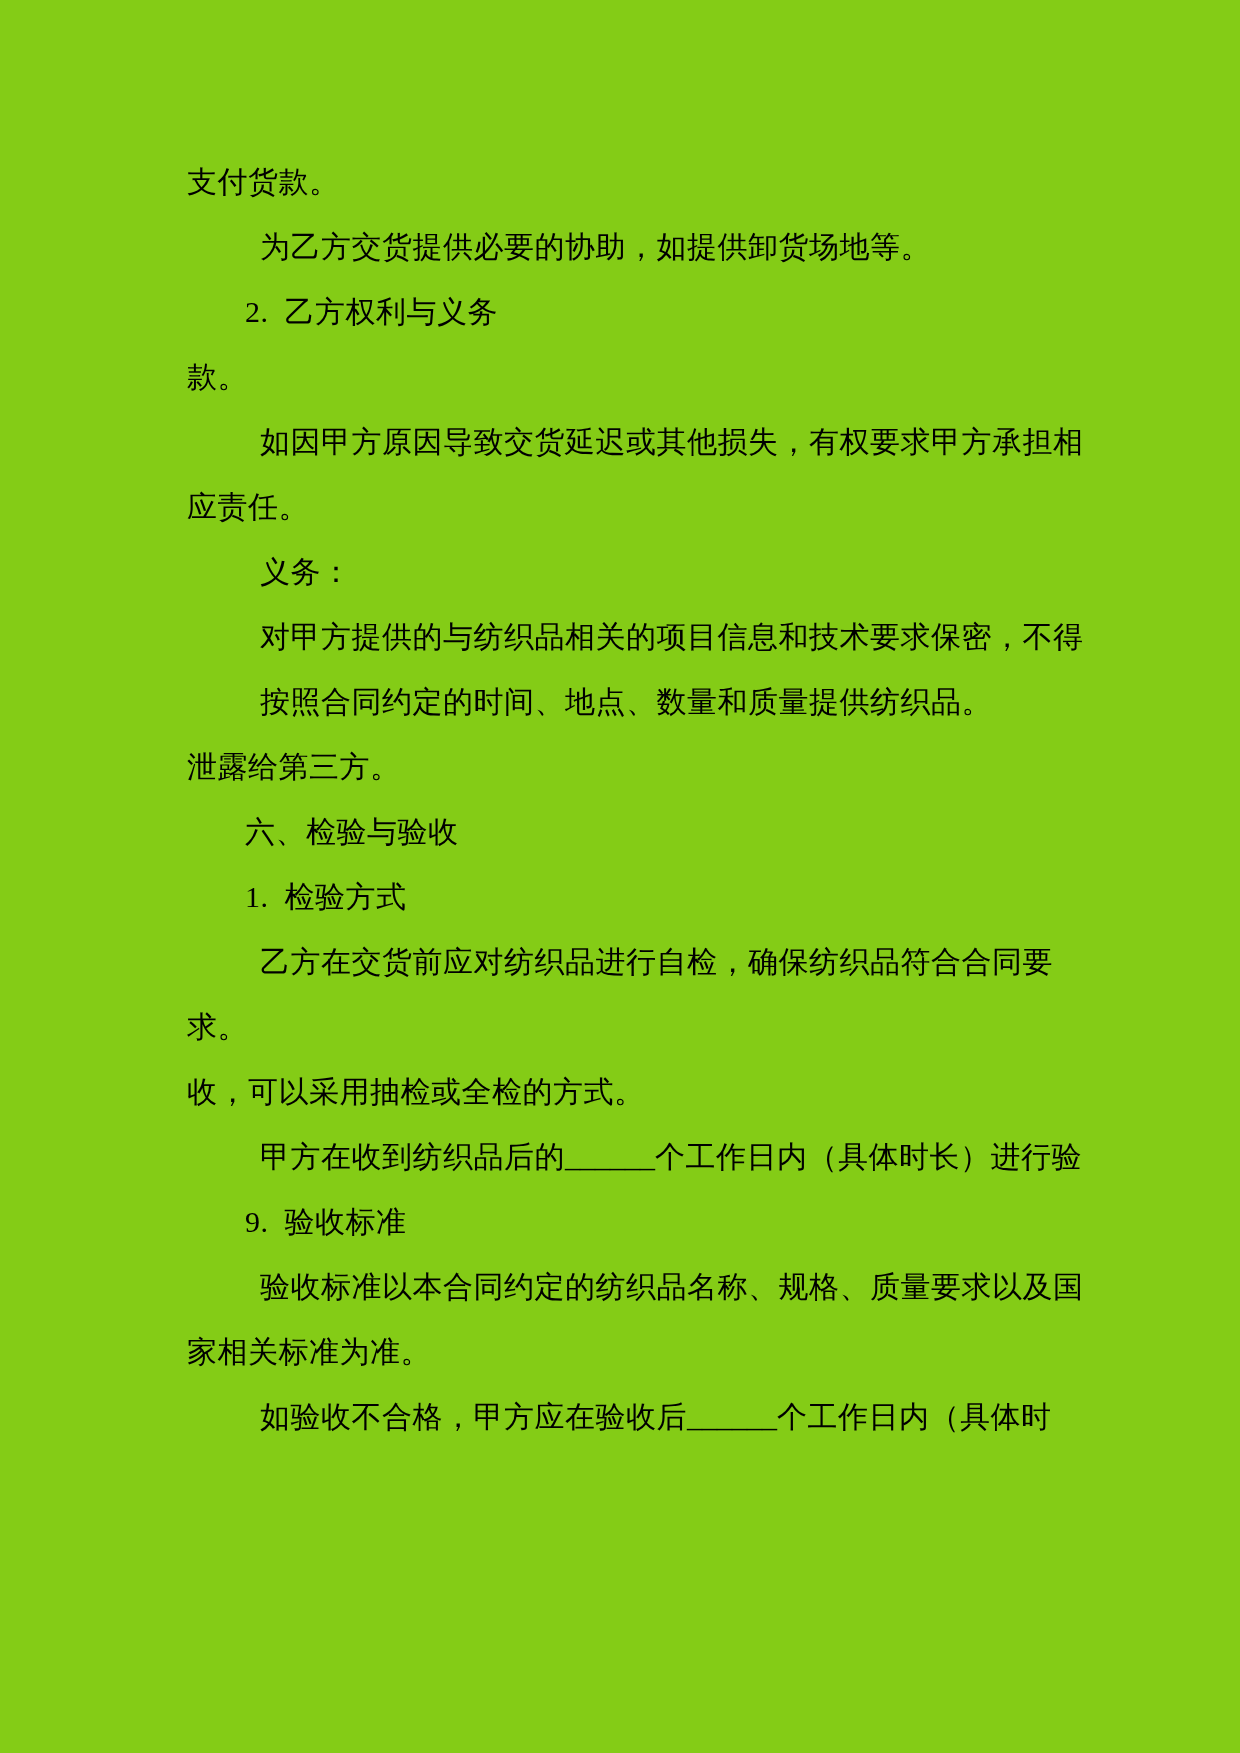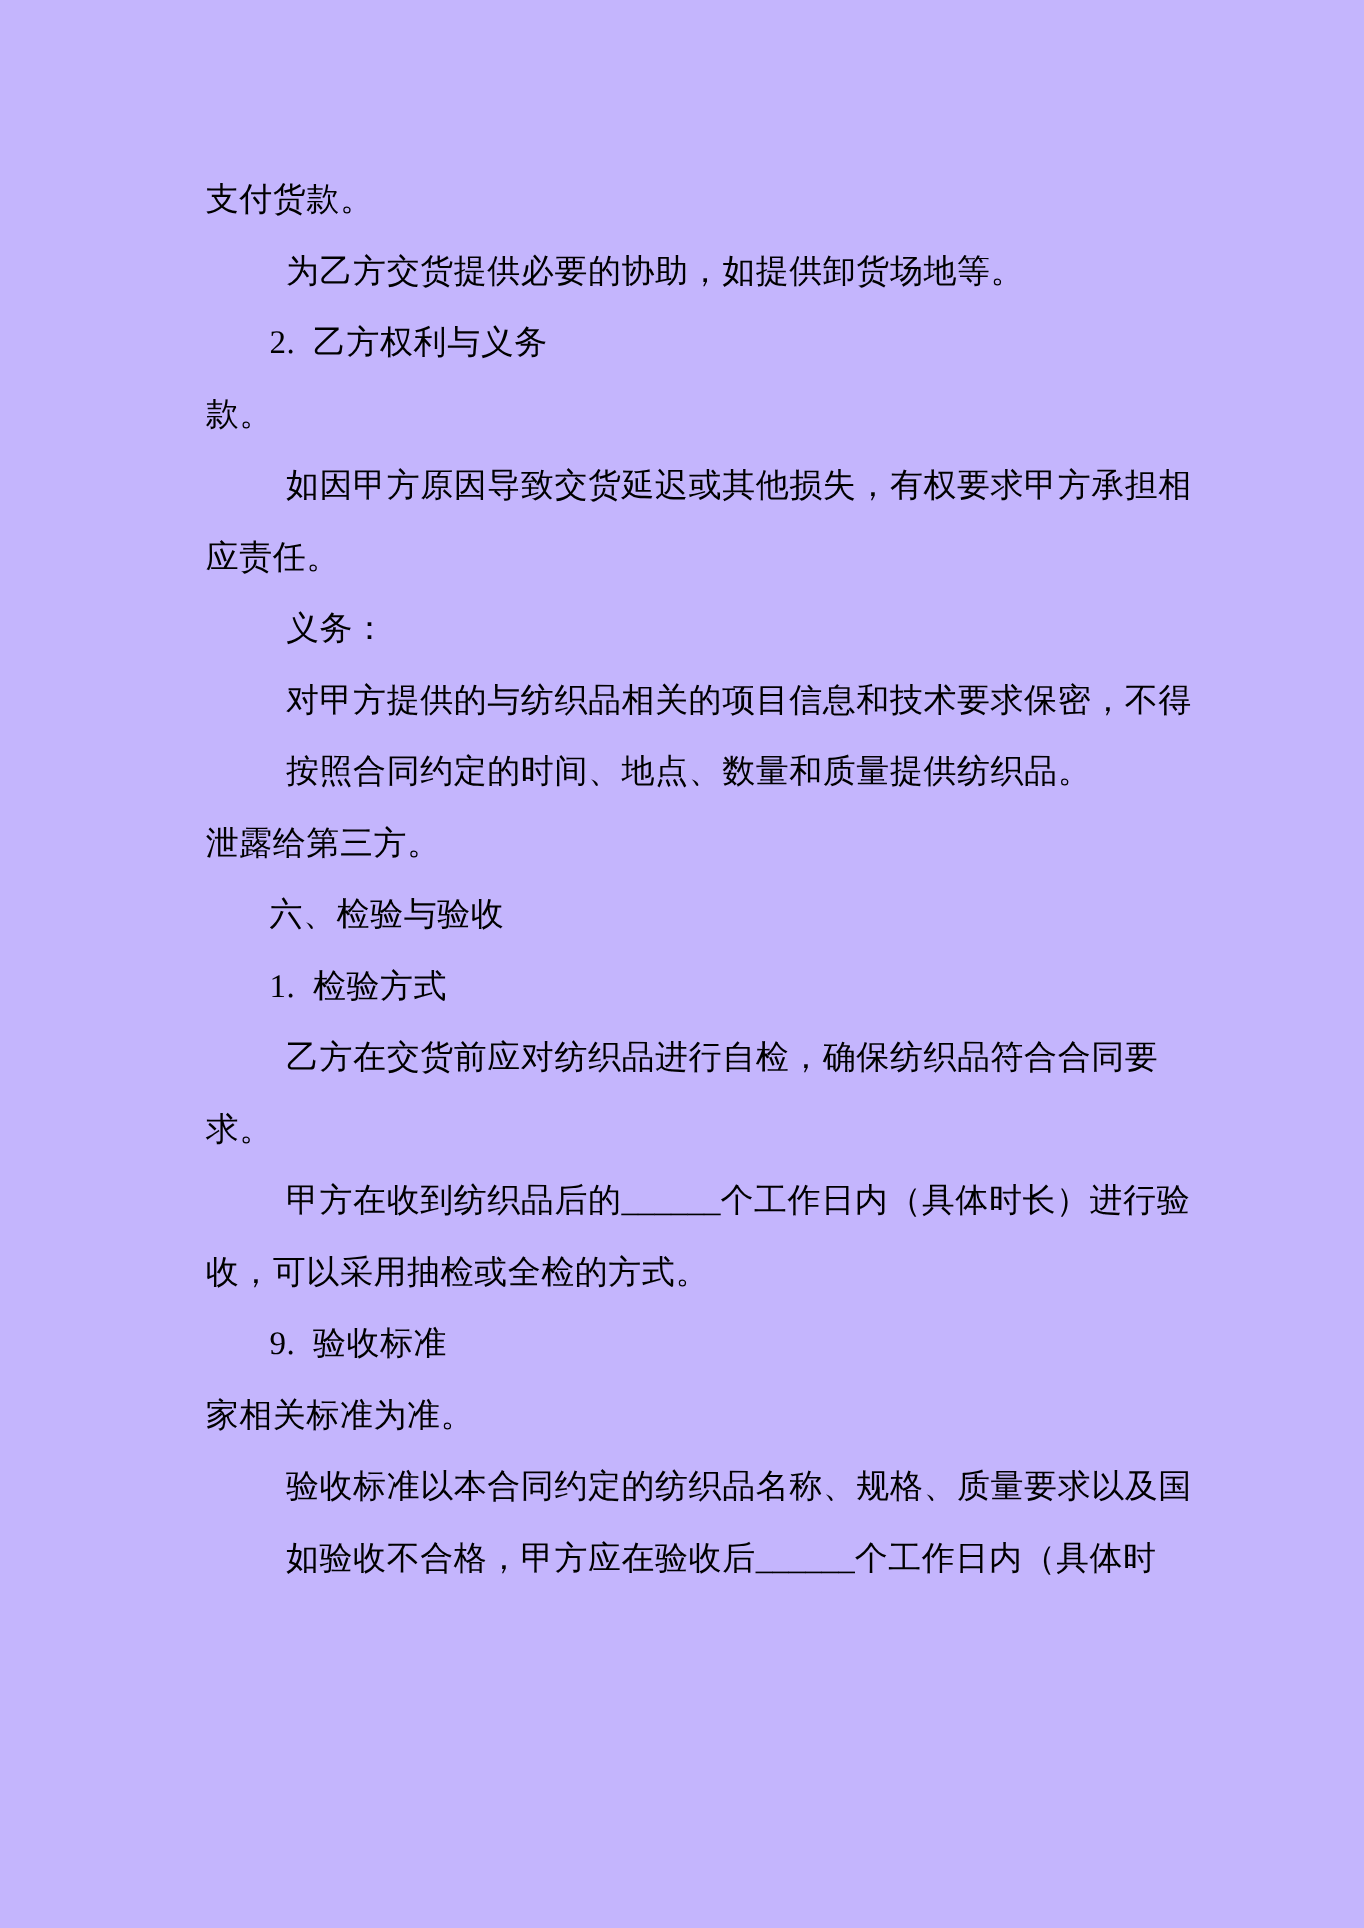--- a/index.html
+++ b/index.html
@@ -18,7 +18,7 @@
   .page {
     position: absolute;
     inset: 0;
-    background: #c4b5fd;
+    background: #84cc16;
   }
   .doc {
     position: absolute;

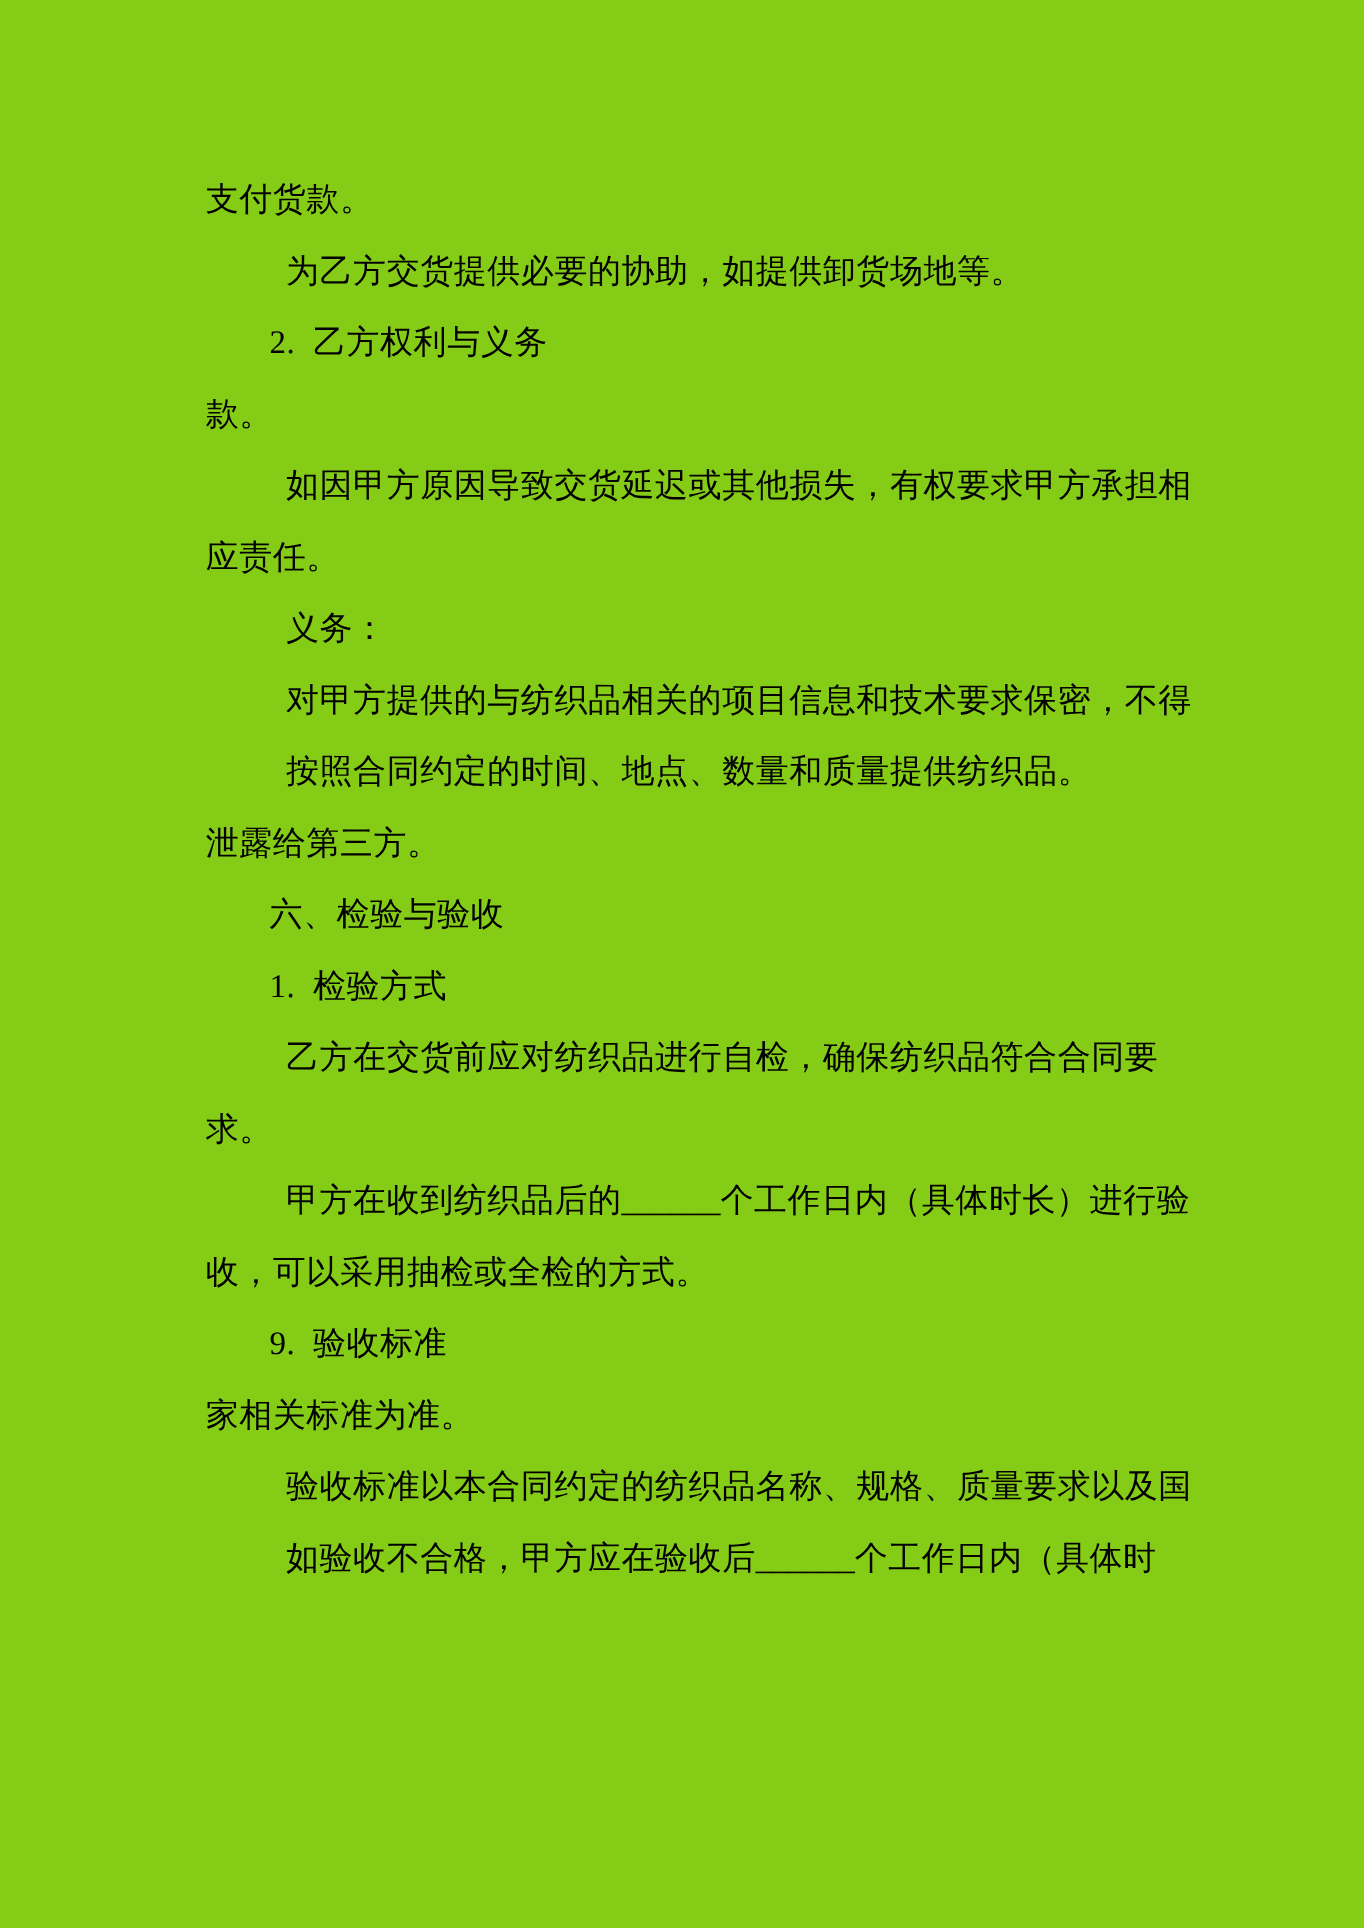--- a/index.html
+++ b/index.html
@@ -63,9 +63,9 @@
     <div class="line para">乙方在交货前应对纺织品进行自检，确保纺织品符合合同要</div>
     <div class="line cont">求。</div>
 
+    <div class="line cont">收，可以采用抽检或全检的方式。</div>
+
     <div class="line para"><span>甲方在收到纺织品后的</span><span class="blank">______</span><span>个工作日内（具体时长）进行验</span></div>
-
-    <div class="line cont">收，可以采用抽检或全检的方式。</div>
     <div class="line num">9.  验收标准</div>
     <div class="line cont">家相关标准为准。</div>
     <div class="line para">验收标准以本合同约定的纺织品名称、规格、质量要求以及国</div>

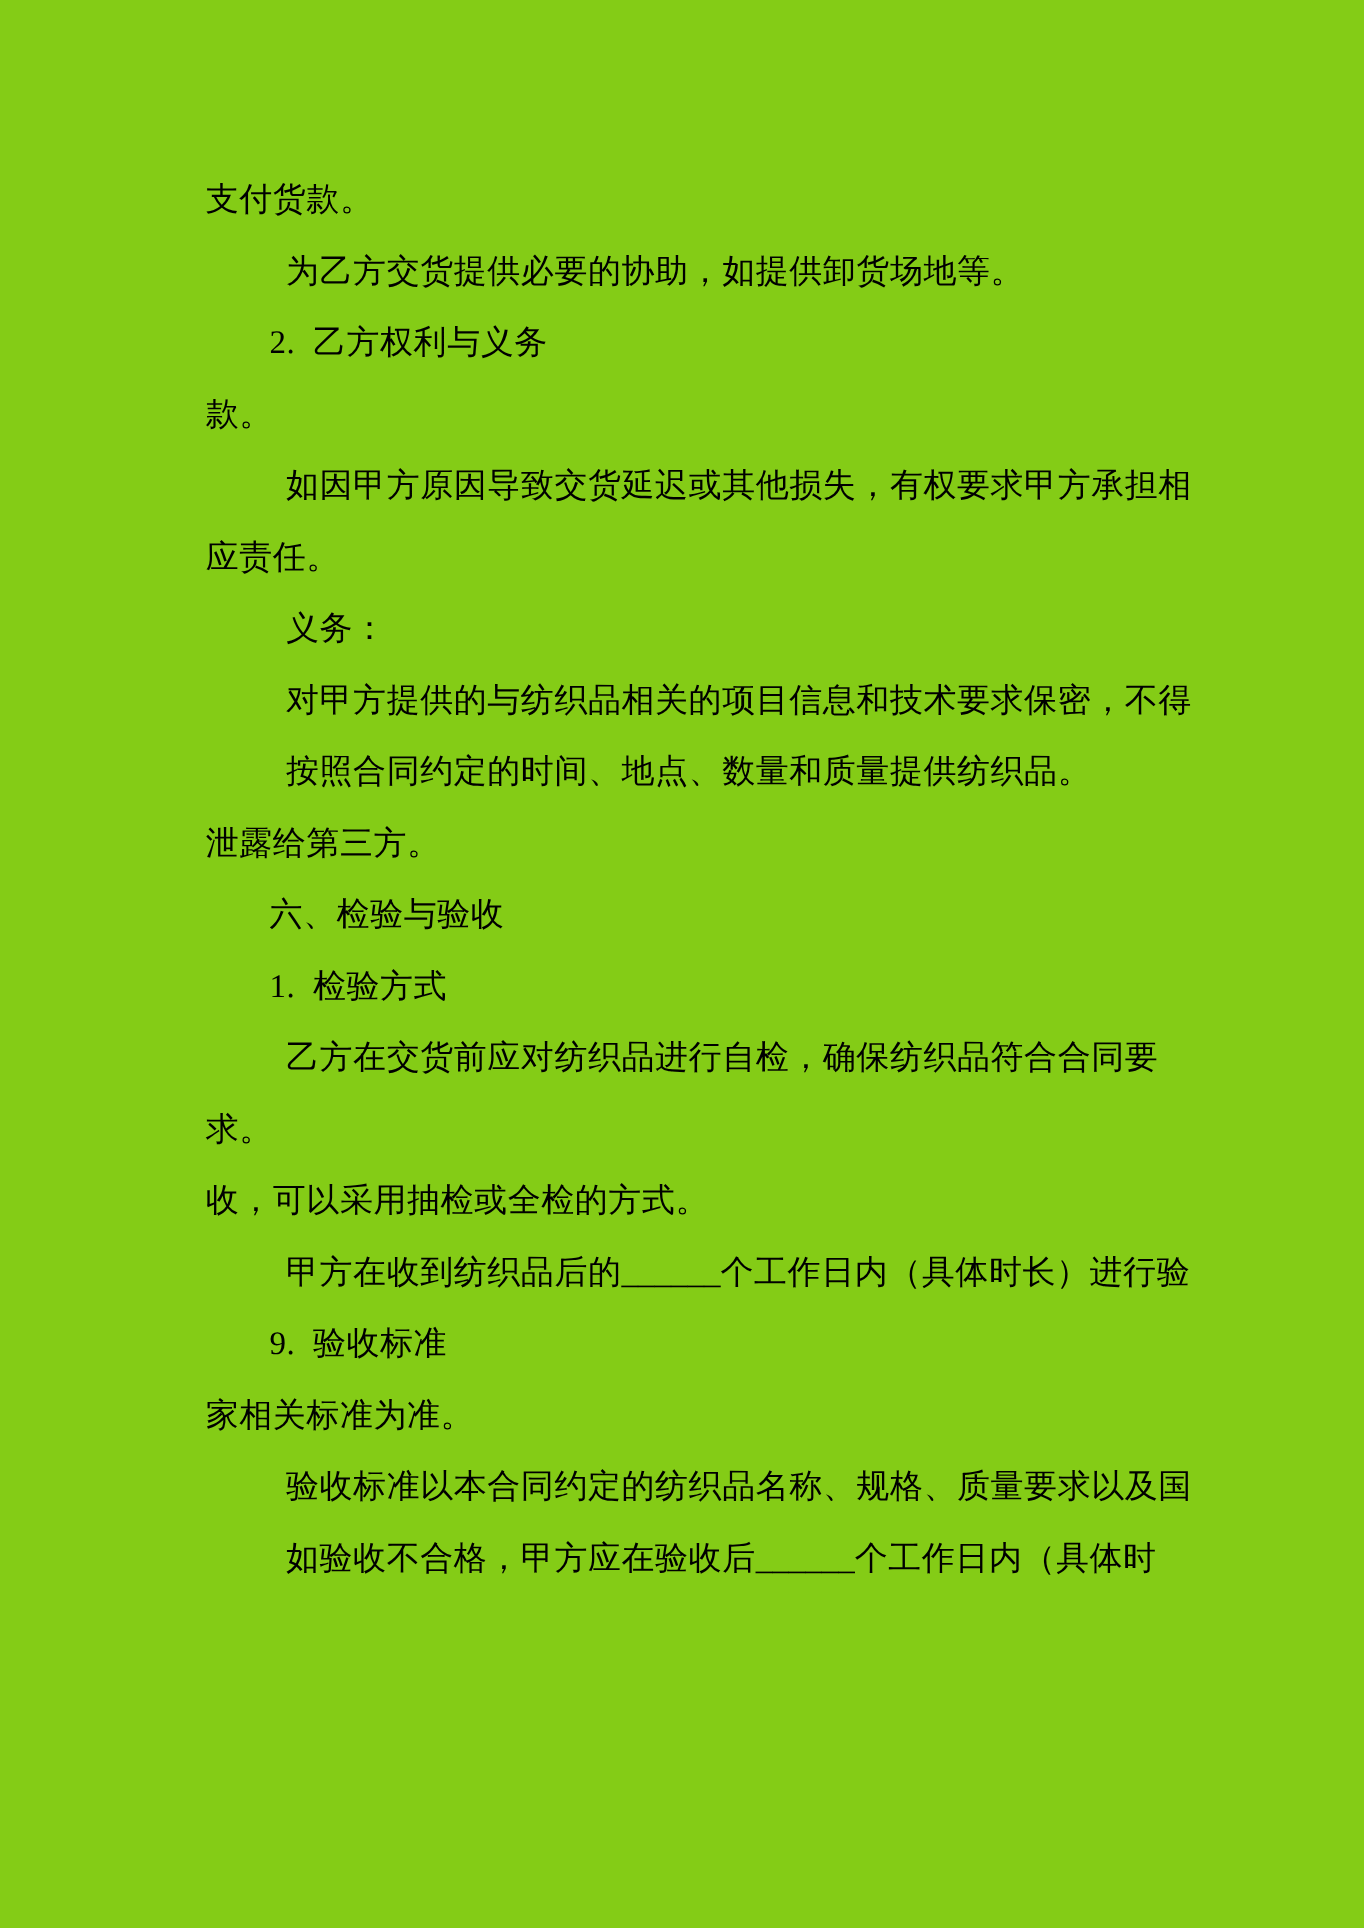--- a/index.html
+++ b/index.html
@@ -67,8 +67,8 @@
 
     <div class="line para"><span>甲方在收到纺织品后的</span><span class="blank">______</span><span>个工作日内（具体时长）进行验</span></div>
     <div class="line num">9.  验收标准</div>
+    <div class="line para">验收标准以本合同约定的纺织品名称、规格、质量要求以及国</div>
     <div class="line cont">家相关标准为准。</div>
-    <div class="line para">验收标准以本合同约定的纺织品名称、规格、质量要求以及国</div>
 
     <div class="line para"><span>如验收不合格，甲方应在验收后</span><span class="blank">______</span><span>个工作日内（具体时</span></div>
 

